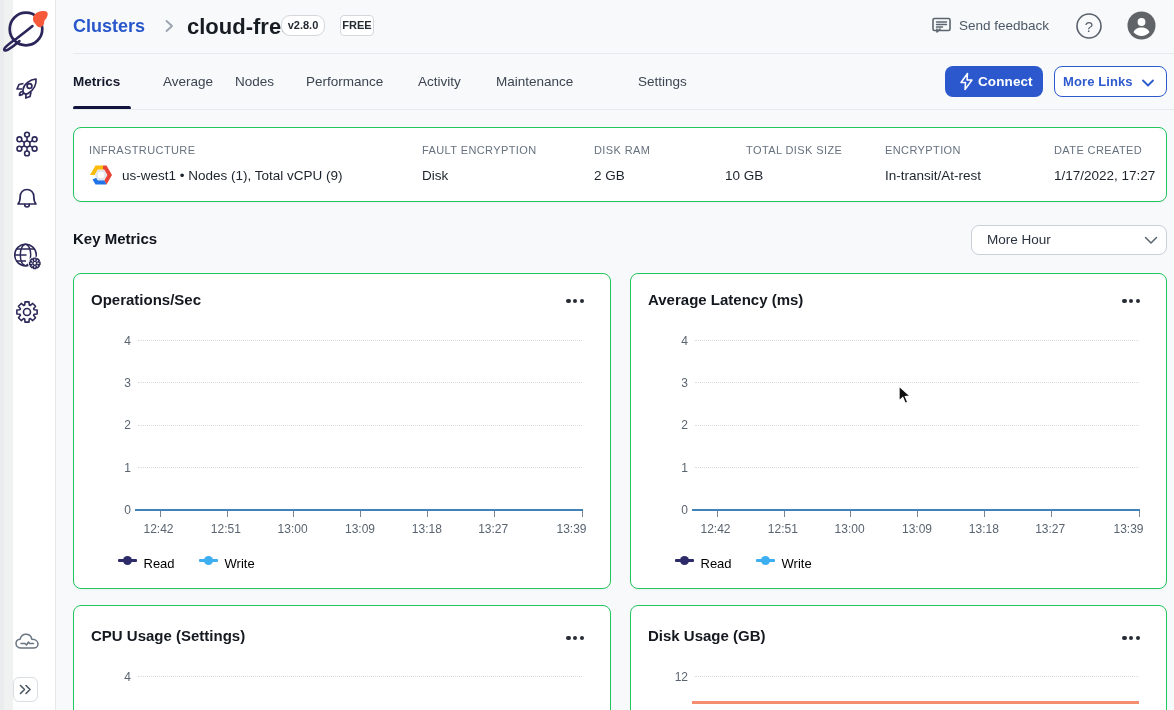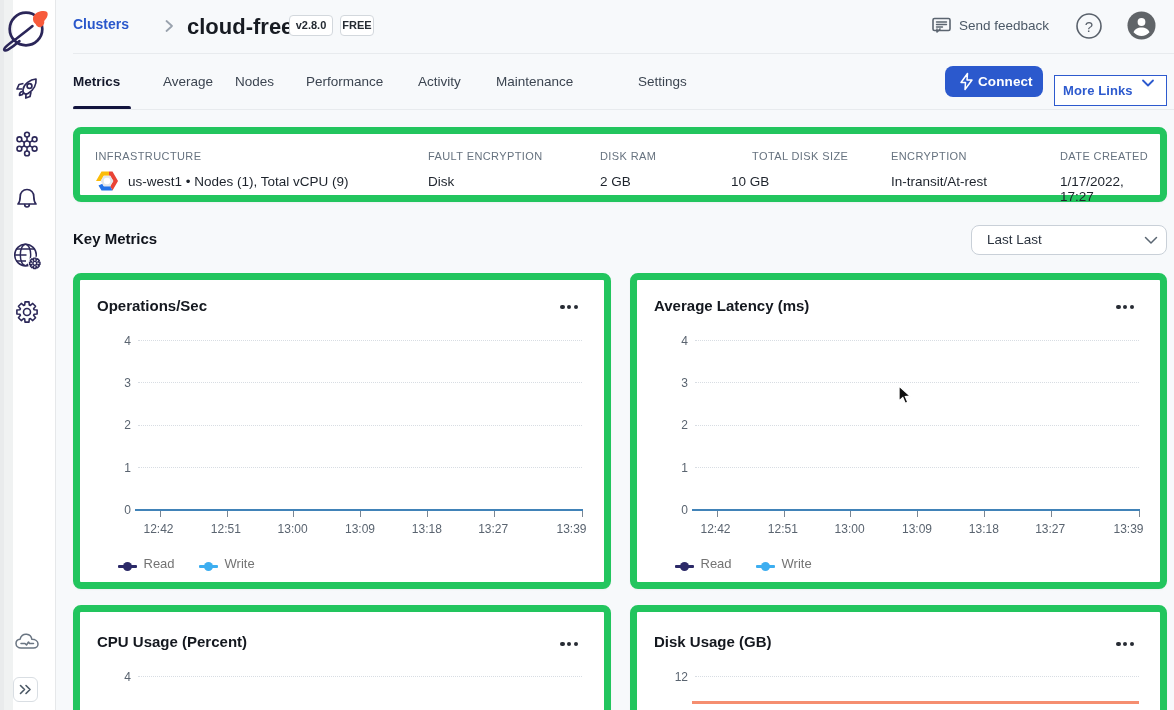--- a/index.html
+++ b/index.html
@@ -15,7 +15,7 @@
   
   #hdr-divider { position:absolute; left:73px; right:0; top:53px; height:1px; background:#e8ebee; }
   #tabs-divider { position:absolute; left:73px; right:0; top:109px; height:1px; background:#e8ebee; }
-  .crumb-clusters { position:absolute; left:73px; top:16px; font-size:14px; font-weight:700; color:#2957cb; }
+  .crumb-clusters { position:absolute; left:73px; top:16px; font-size:18px; font-weight:700; color:#2957cb; }
   .crumb-name { position:absolute; left:187px; top:14px; font-size:22px; font-weight:700; color:#171b22; }
   .badge { position:absolute; top:15px; height:21px; border:1px solid #d3d8dd; border-radius:4px; background:#fff; font-size:11px; font-weight:600; color:#252b33; line-height:19px; text-align:center; }
   .feedback-text { position:absolute; left:959px; top:18px; font-size:13.5px; color:#4b5866; }

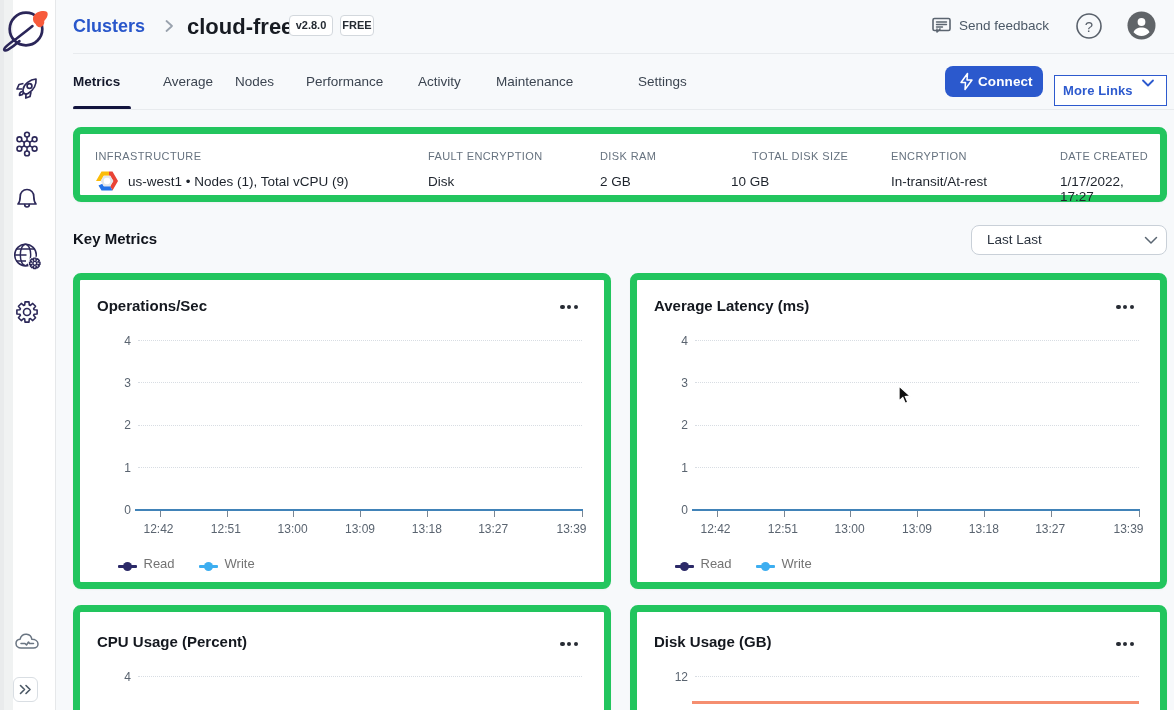--- a/index.html
+++ b/index.html
@@ -120,7 +120,7 @@
   <path d="M5.5,3 L11,8 L5.5,13"></path>
 </svg>
 <div class="crumb-name">cloud-free</div>
-<div class="badge" style="left:289px;width:44px;">v2.8.0</div>
+<div class="badge" style="left:281px;width:44px;border-radius:9px;">v2.8.0</div>
 <div class="badge" style="left:340px;width:34px;">FREE</div>
 
 <svg class="abs" style="left:931px;top:15px" width="21" height="21" viewBox="0 0 21 21" fill="none" stroke="#5b6570" stroke-width="1.6" stroke-linejoin="round">

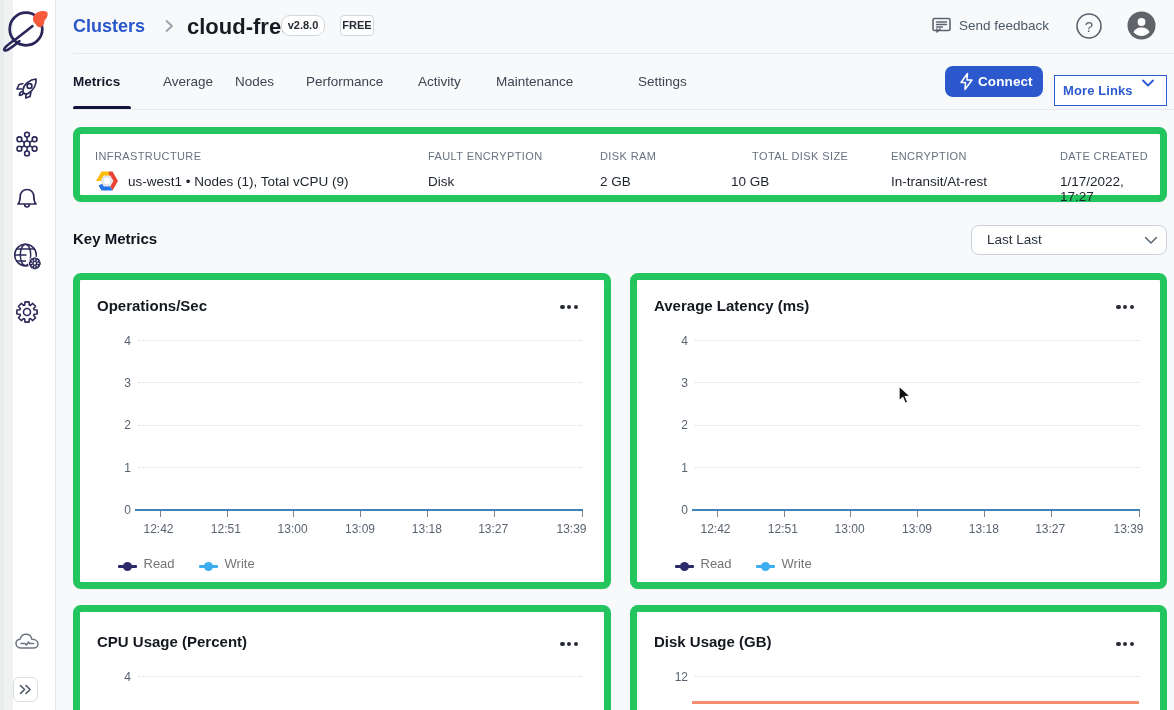--- a/index.html
+++ b/index.html
@@ -26,7 +26,7 @@
   #tab-underline { position:absolute; left:73px; top:106px; width:58px; height:4px; border-radius:2px; background:#12143e; }
 
   .btn-connect { position:absolute; left:945px; top:66px; width:98px; height:31px; background:#2b59cd; border-radius:8px; color:#fff; font-size:13.5px; font-weight:700; line-height:31px; text-align:left; padding-left:33px; letter-spacing:.1px; }
-  .btn-more { position:absolute; left:1054px; top:66px; width:113px; height:31px; background:#fff; border:1px solid #2d5ace; border-radius:0; color:#2d5ace; font-size:13px; font-weight:700; line-height:29px; text-align:left; padding-left:8px; letter-spacing:.1px;margin-top:9px; }
+  .btn-more { position:absolute; left:1054px; top:66px; width:113px; height:31px; background:#fff; border:1px solid #2d5ace; border-radius:8px; color:#2d5ace; font-size:13px; font-weight:700; line-height:29px; text-align:left; padding-left:8px; letter-spacing:.1px; }
 
   
   .card { position:absolute; background:#fff; border:7px solid #22c55e; border-radius:8px; box-shadow:0 1px 2px rgba(16,30,54,.04); }

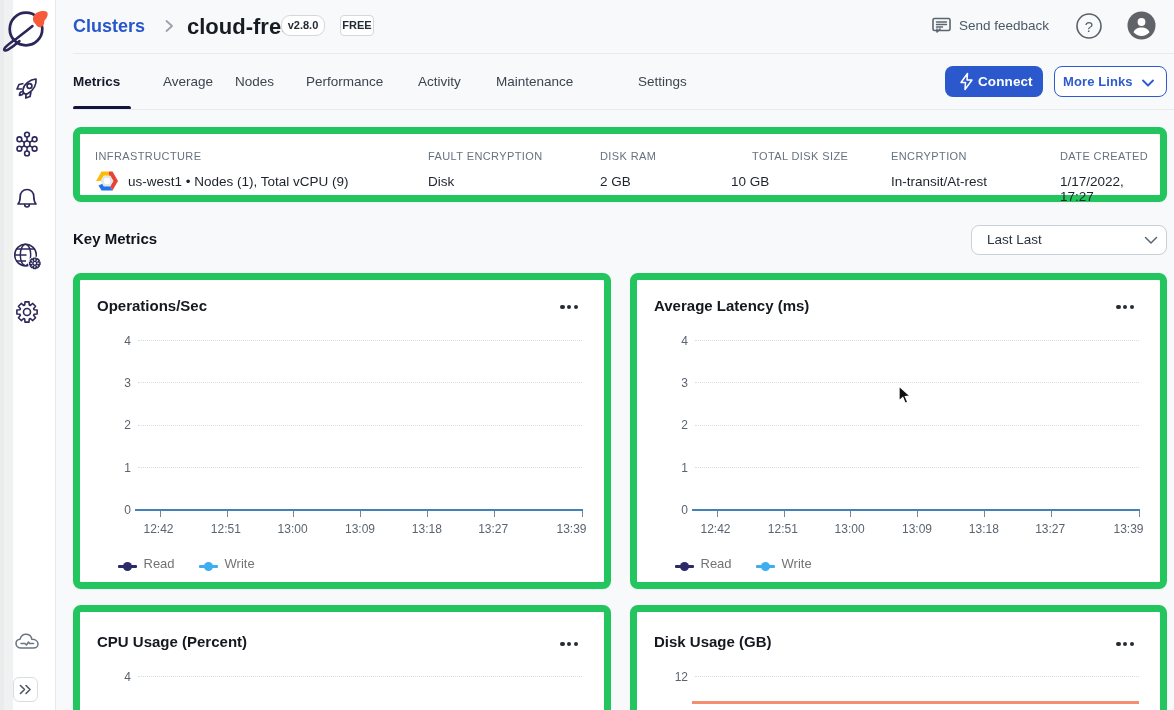--- a/index.html
+++ b/index.html
@@ -29,7 +29,7 @@
   .btn-more { position:absolute; left:1054px; top:66px; width:113px; height:31px; background:#fff; border:1px solid #2d5ace; border-radius:8px; color:#2d5ace; font-size:13px; font-weight:700; line-height:29px; text-align:left; padding-left:8px; letter-spacing:.1px; }
 
   
-  .card { position:absolute; background:#fff; border:7px solid #22c55e; border-radius:8px; box-shadow:0 1px 2px rgba(16,30,54,.04); }
+  .card { position:absolute; background:#fff; border:1px solid #22c55e; border-radius:8px; box-shadow:0 1px 2px rgba(16,30,54,.04); }
   #infra-card { left:73px; top:127px; width:1094px; height:75px; }
   .ilabel { position:absolute; top:16px; font-size:11px; color:#66727f; letter-spacing:.4px; }
   .ival { position:absolute; top:40px; font-size:13.5px; color:#1d232c; }

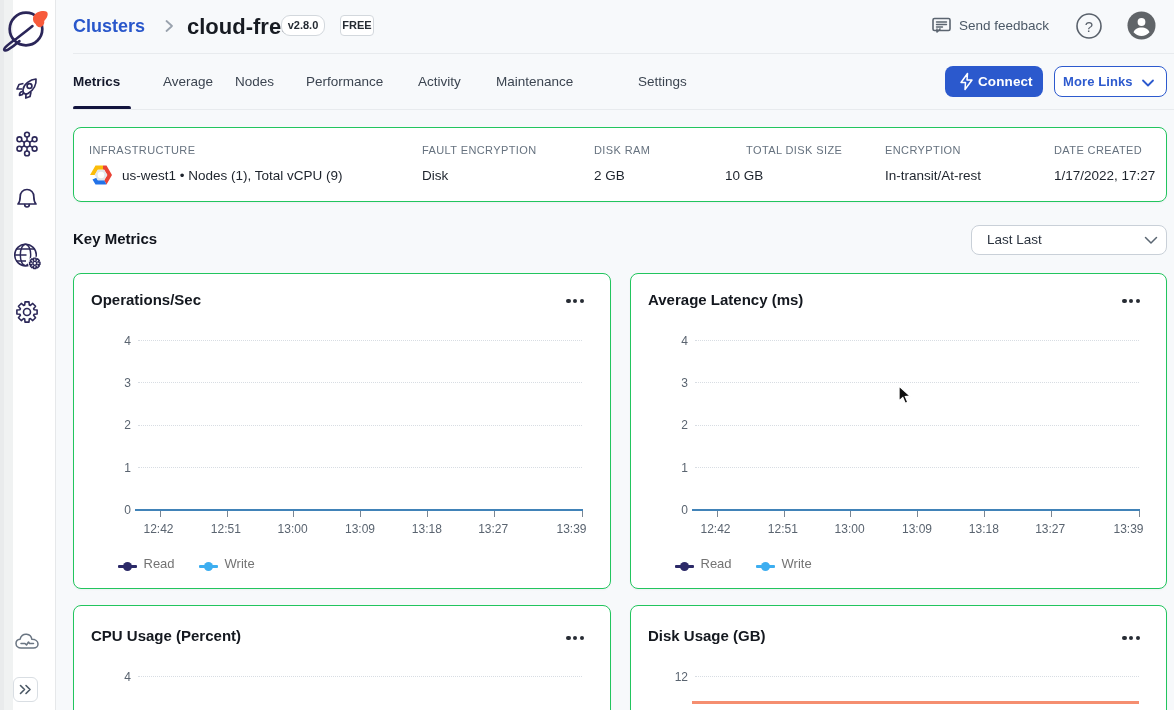--- a/index.html
+++ b/index.html
@@ -185,7 +185,7 @@
 
 <div class="km-title">Key Metrics</div>
 <div id="select-hour">
-    <span>Last Last</span>
+    <span>More Hour</span>
   </div>
 <svg class="abs" style="left:1143px;top:235px" width="16" height="11" viewBox="0 0 16 11" fill="none" stroke="#5a6672" stroke-width="1.5" stroke-linecap="round" stroke-linejoin="round">
   <path d="M2.5,2.5 L8,8 L13.5,2.5"></path>

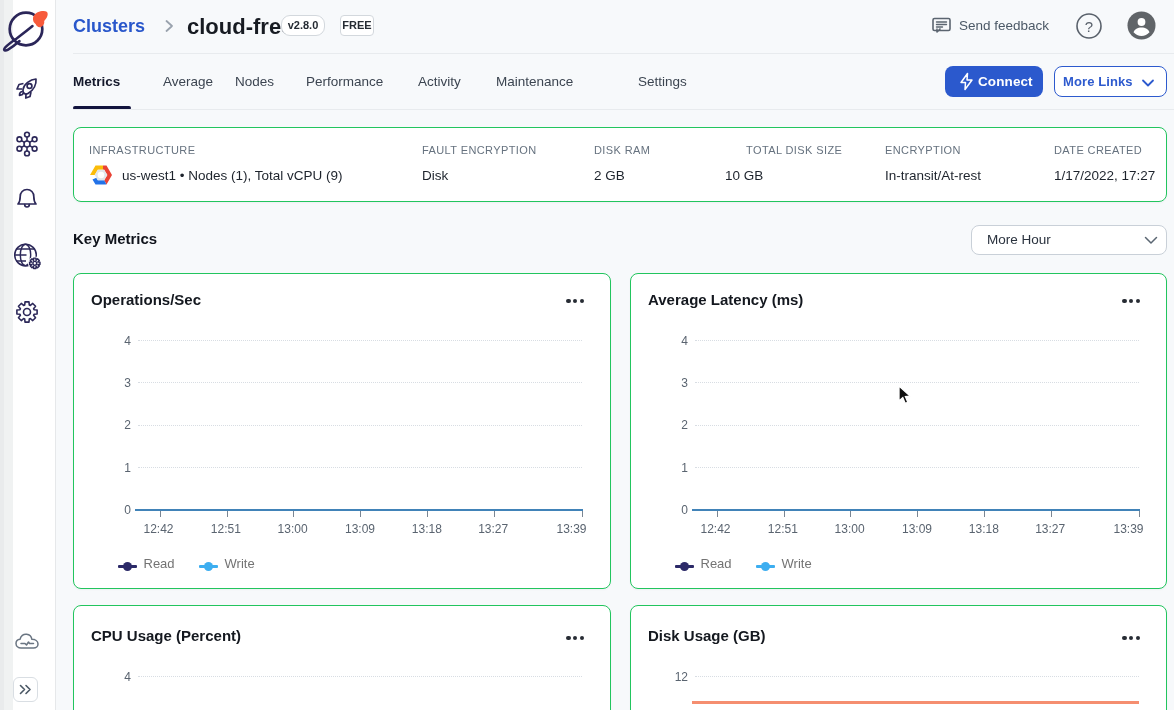--- a/index.html
+++ b/index.html
@@ -47,7 +47,7 @@
   .grid { position:absolute; height:0; border-top:1px dotted #d8dde3; }
   .xaxis { position:absolute; height:2px; background:#4183b8; }
   .tick { position:absolute; width:1px; height:6px; background:#7a8693; }
-  .legend { position:absolute; display:flex; align-items:flex-end; font-size:13px; color:#737373; }
+  .legend { position:absolute; display:flex; align-items:flex-start; font-size:13px; color:#000000; }
   .lmark { position:relative; width:19px; height:9px; margin-right:7px; }
   .lmark .bar { position:absolute; left:0; top:3px; width:19px; height:3px; border-radius:1px; }
   .lmark .dot { position:absolute; left:5px; top:0; width:9px; height:9px; border-radius:50%; }

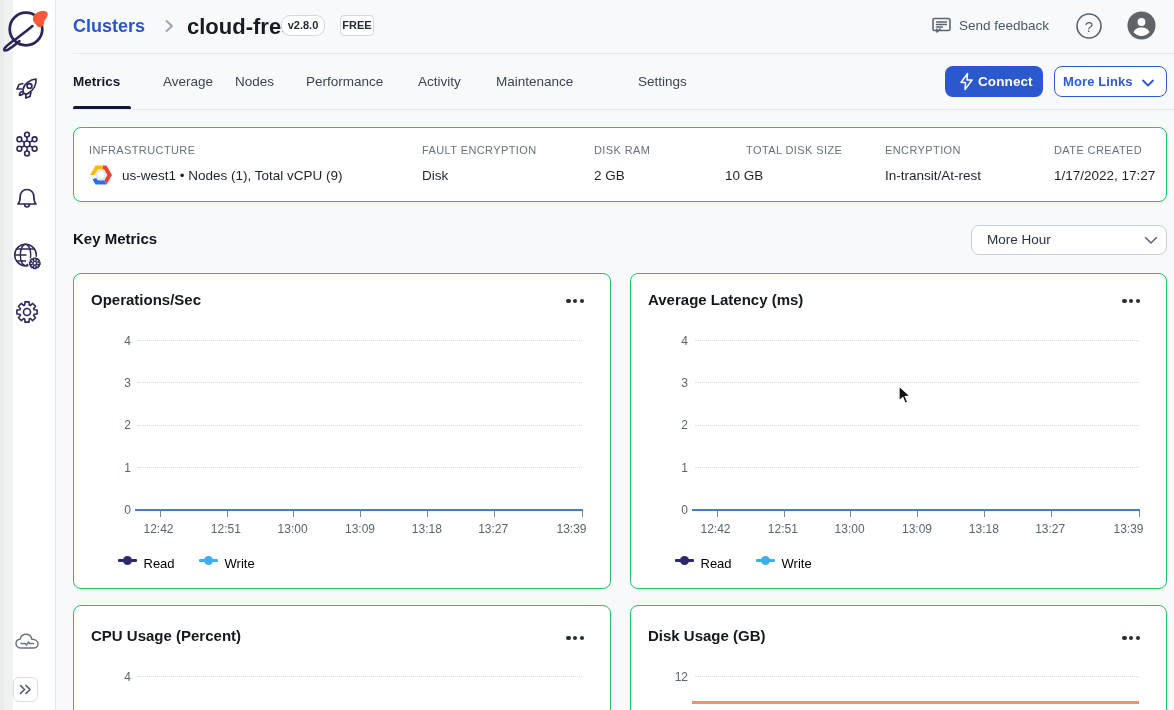--- a/index.html
+++ b/index.html
@@ -210,7 +210,7 @@
 </div>
 
 <div class="card" style="left:73px;top:605px;width:538px;height:120px;">
-  <div class="chart-title" style="top:21px">CPU Usage (Percent)</div>
+  <div class="chart-title" style="top:21px">CPU Usage (Settings)</div>
   <div class="dots" style="right:26px;top:30px">
       <i></i>
       <i></i>

